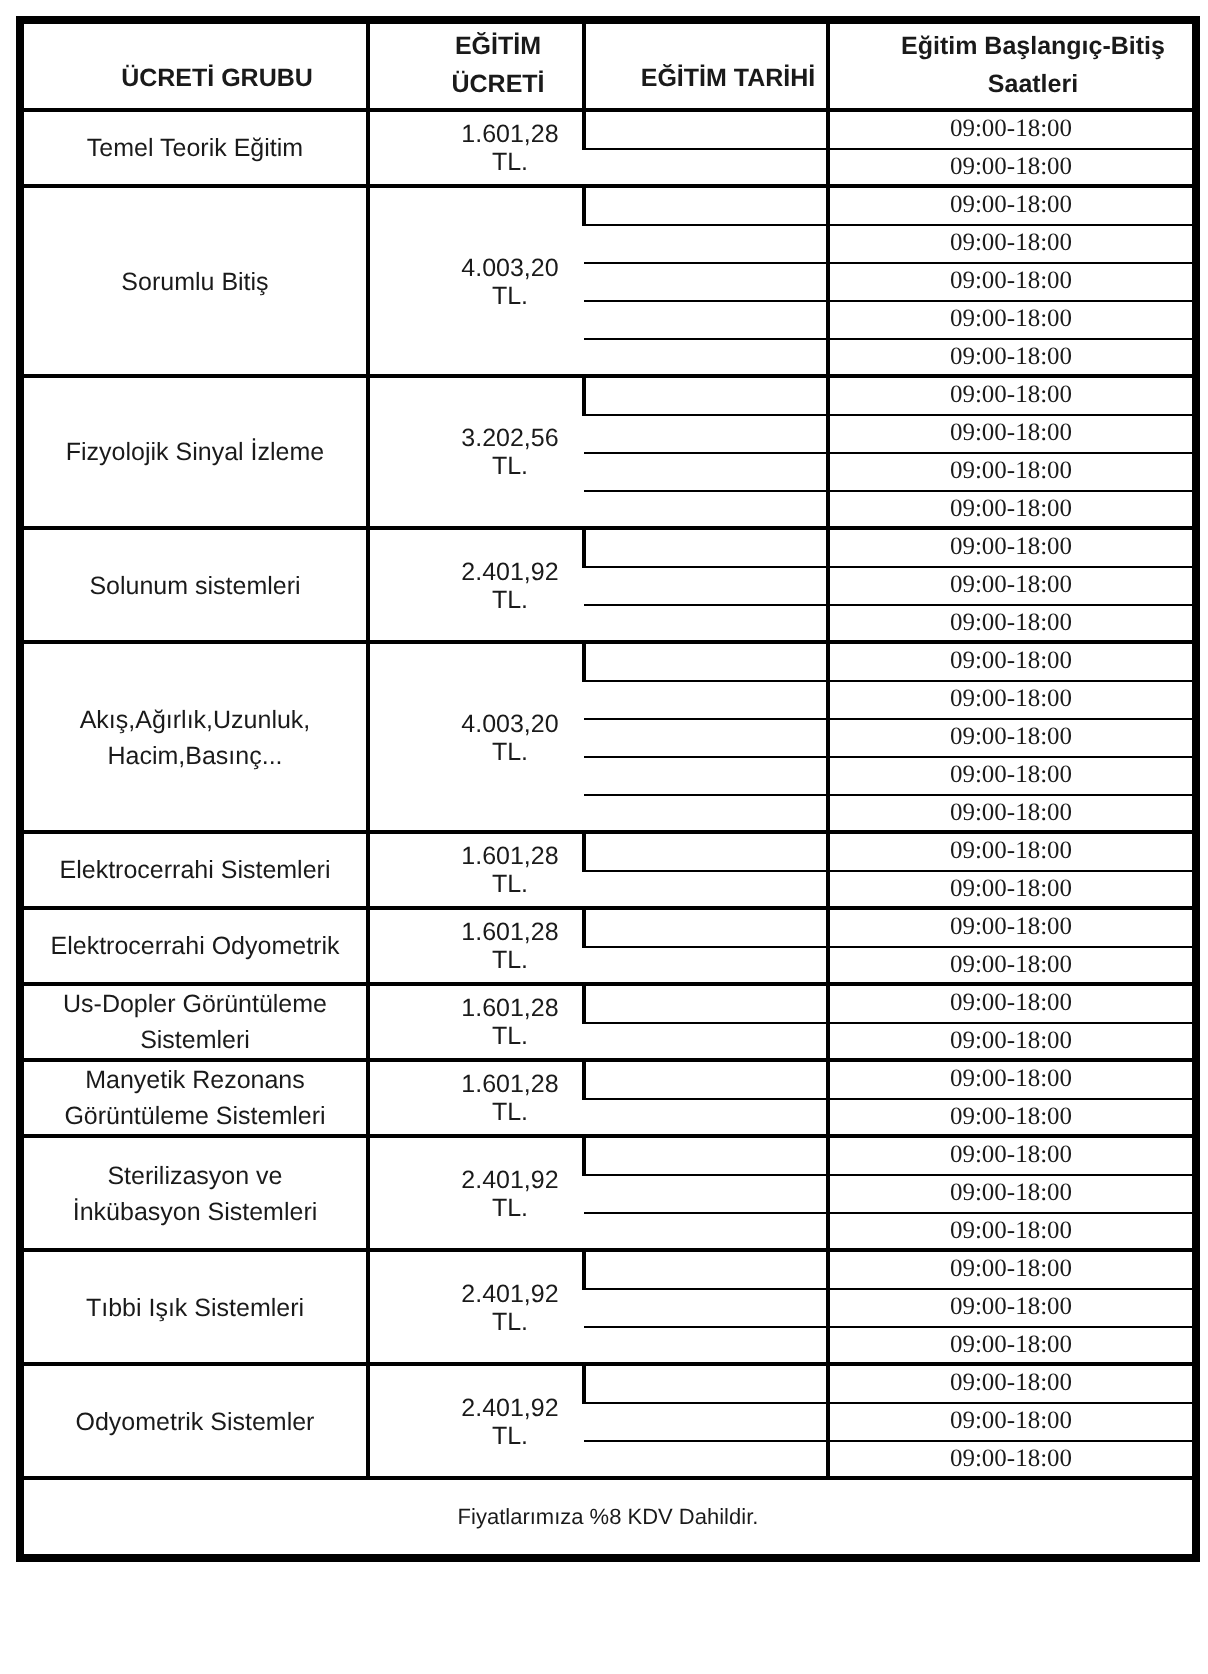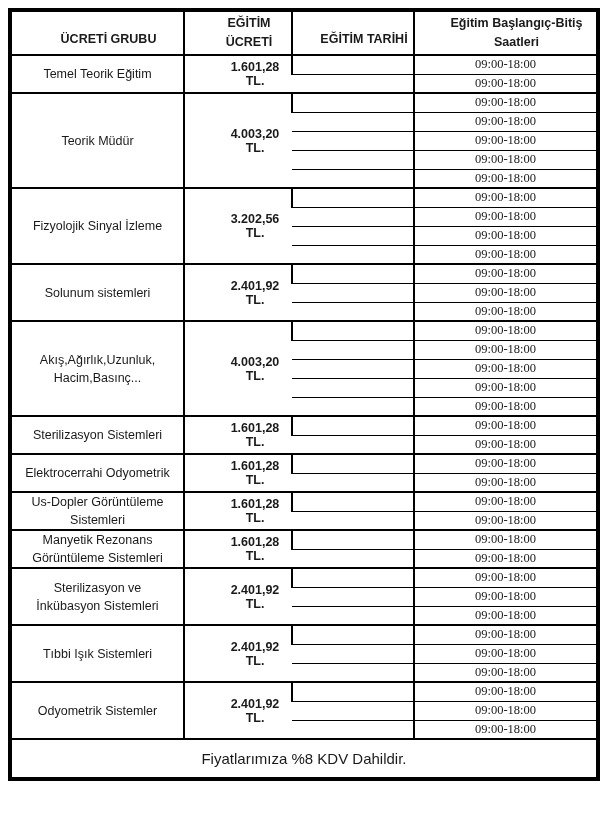--- a/index.html
+++ b/index.html
@@ -60,7 +60,7 @@
   }
   td.fee-cell {
     vertical-align: middle;
-    font-weight: bold;
+    font-weight: normal;
     padding-left: 36px;
   }
   td.date-cell { font-weight: normal; }

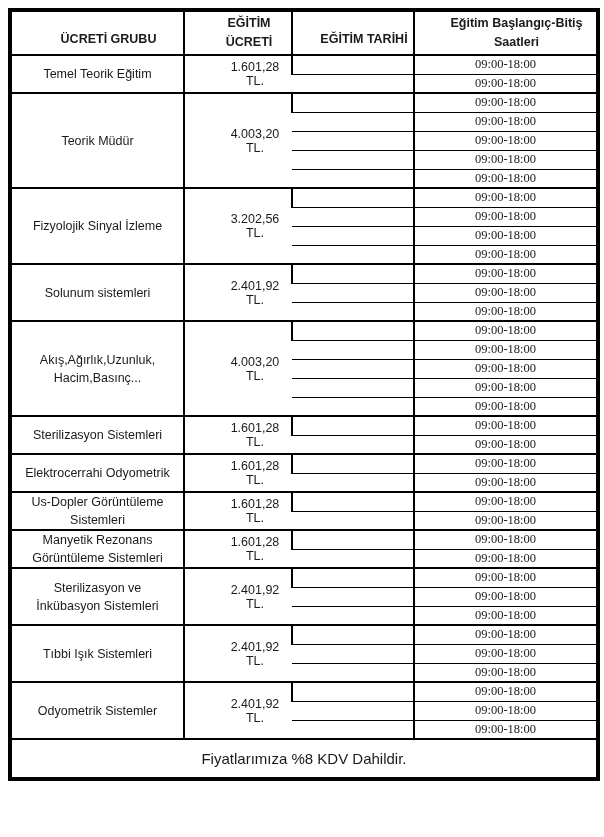--- a/index.html
+++ b/index.html
@@ -108,7 +108,7 @@
           <td class="time-cell">09:00-18:00</td>
         </tr>
         <tr class="group-start">
-          <td class="name-cell" rowspan="5">Teorik Müdür</td>
+          <td class="name-cell" rowspan="5">Sorumlu Bitiş</td>
           <td class="fee-cell" rowspan="5">4.003,20 TL.</td>
           <td class="date-cell"></td>
           <td class="time-cell">09:00-18:00</td>

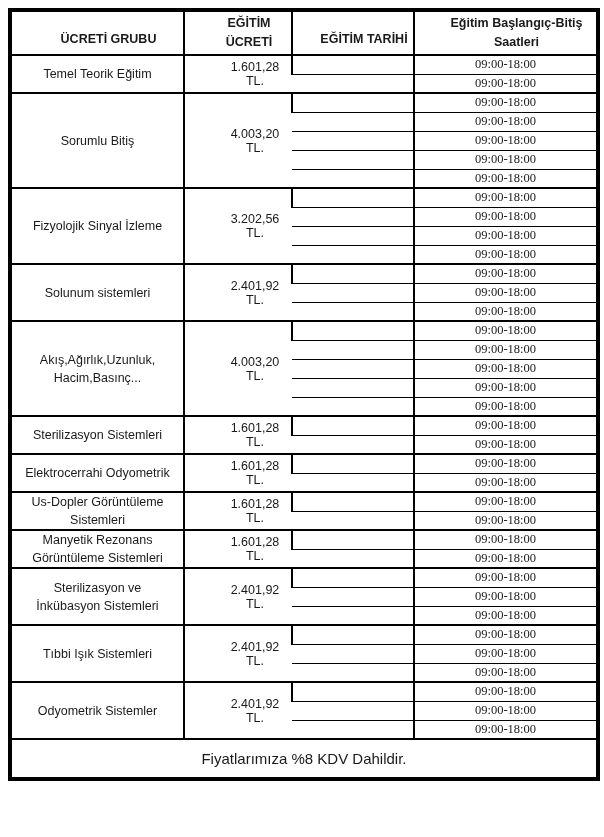--- a/index.html
+++ b/index.html
@@ -185,7 +185,7 @@
           <td class="time-cell">09:00-18:00</td>
         </tr>
         <tr class="group-start">
-          <td class="name-cell" rowspan="2">Sterilizasyon Sistemleri</td>
+          <td class="name-cell" rowspan="2">Elektrocerrahi Sistemleri</td>
           <td class="fee-cell" rowspan="2">1.601,28 TL.</td>
           <td class="date-cell"></td>
           <td class="time-cell">09:00-18:00</td>

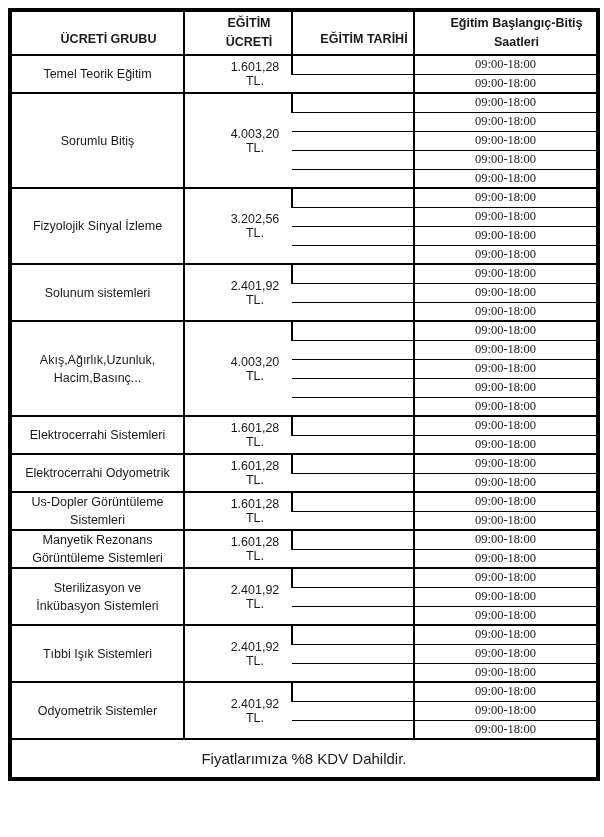--- a/index.html
+++ b/index.html
@@ -71,7 +71,7 @@
     border-left: none;
     height: 40px;
     vertical-align: middle;
-    font-size: 15px;
+    font-size: 11px;
     font-weight: normal;
   }
 </style>

